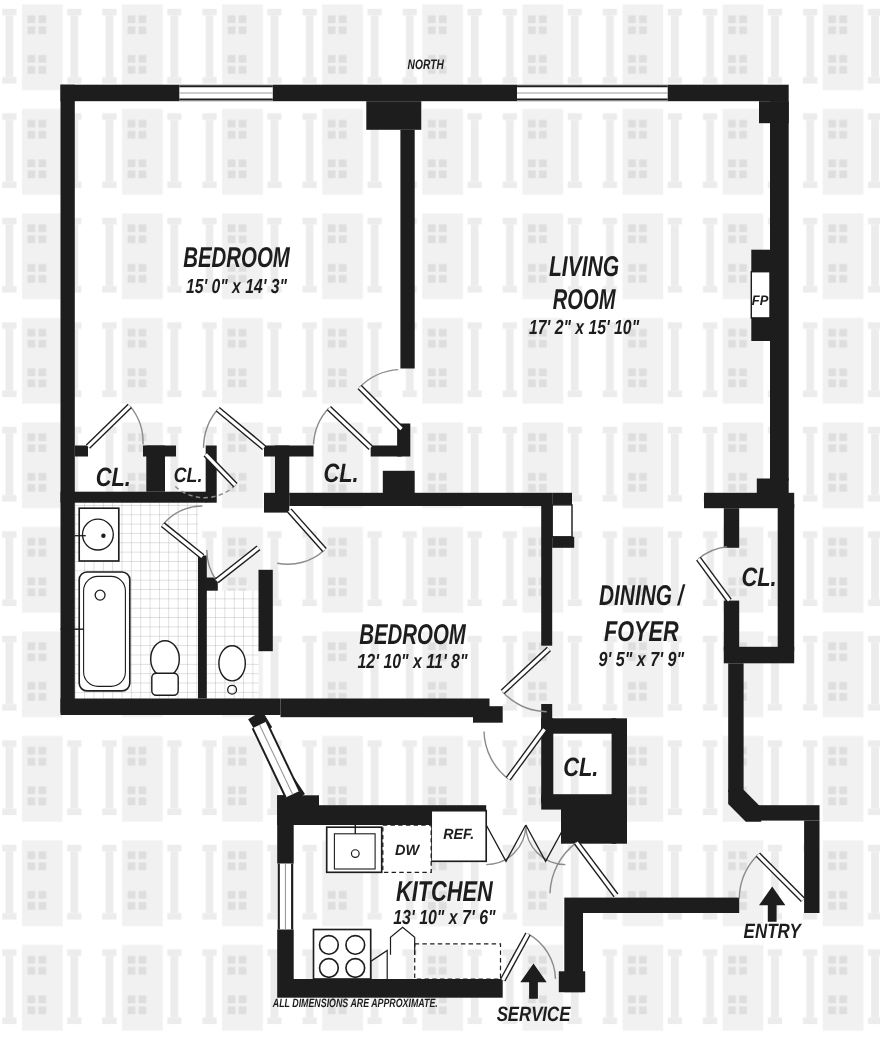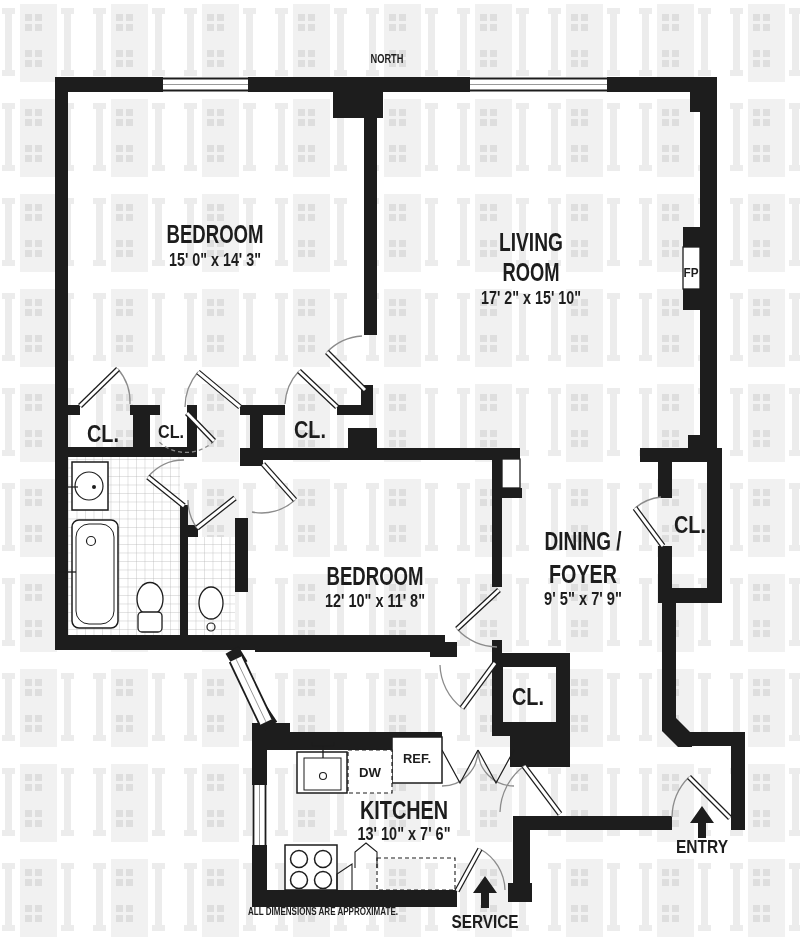--- a/index.html
+++ b/index.html
@@ -4,7 +4,7 @@
 <style>
   html,body{margin:0;padding:0;background:#fff;}
   #stage{position:relative;width:800px;height:950px;background:#ffffff;overflow:hidden;
-         font-family:"Liberation Sans", sans-serif;}
+         font-family:"Liberation Sans", sans-serif;font-style:italic;}
   svg text{font-family:"Liberation Sans", sans-serif;font-weight:bold;fill:#1d1d1d;}
 </style>
 </head>

